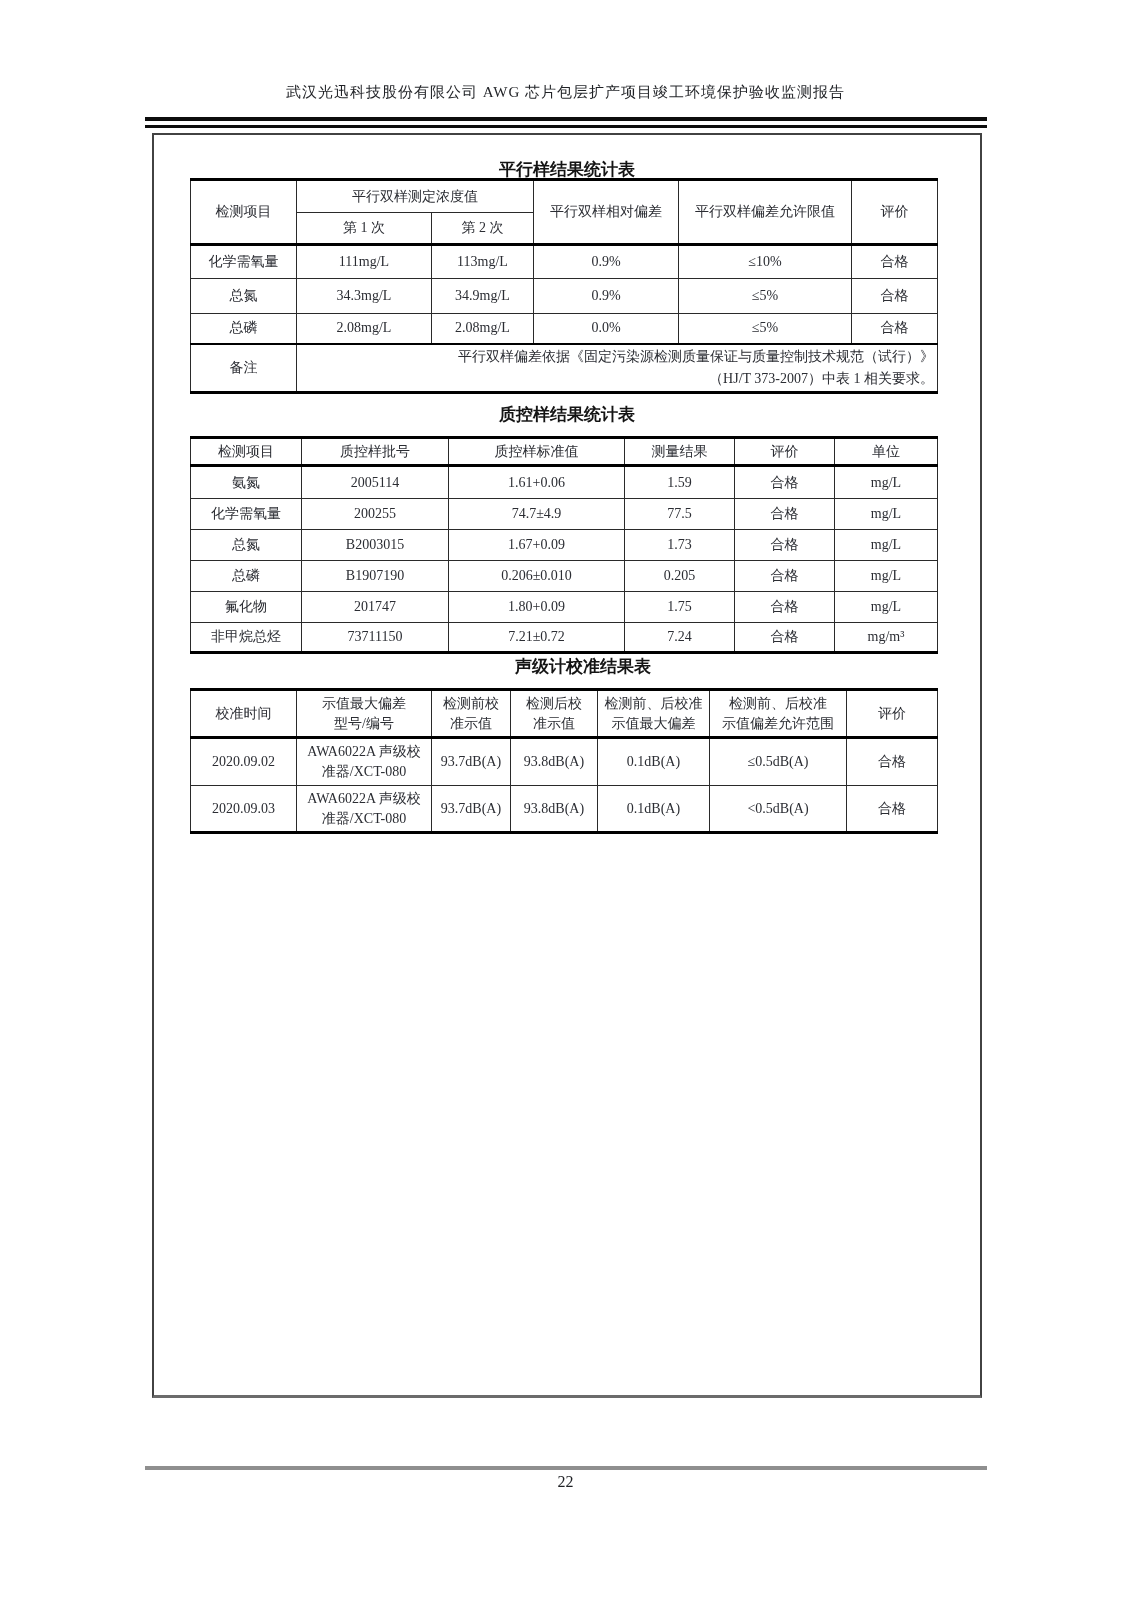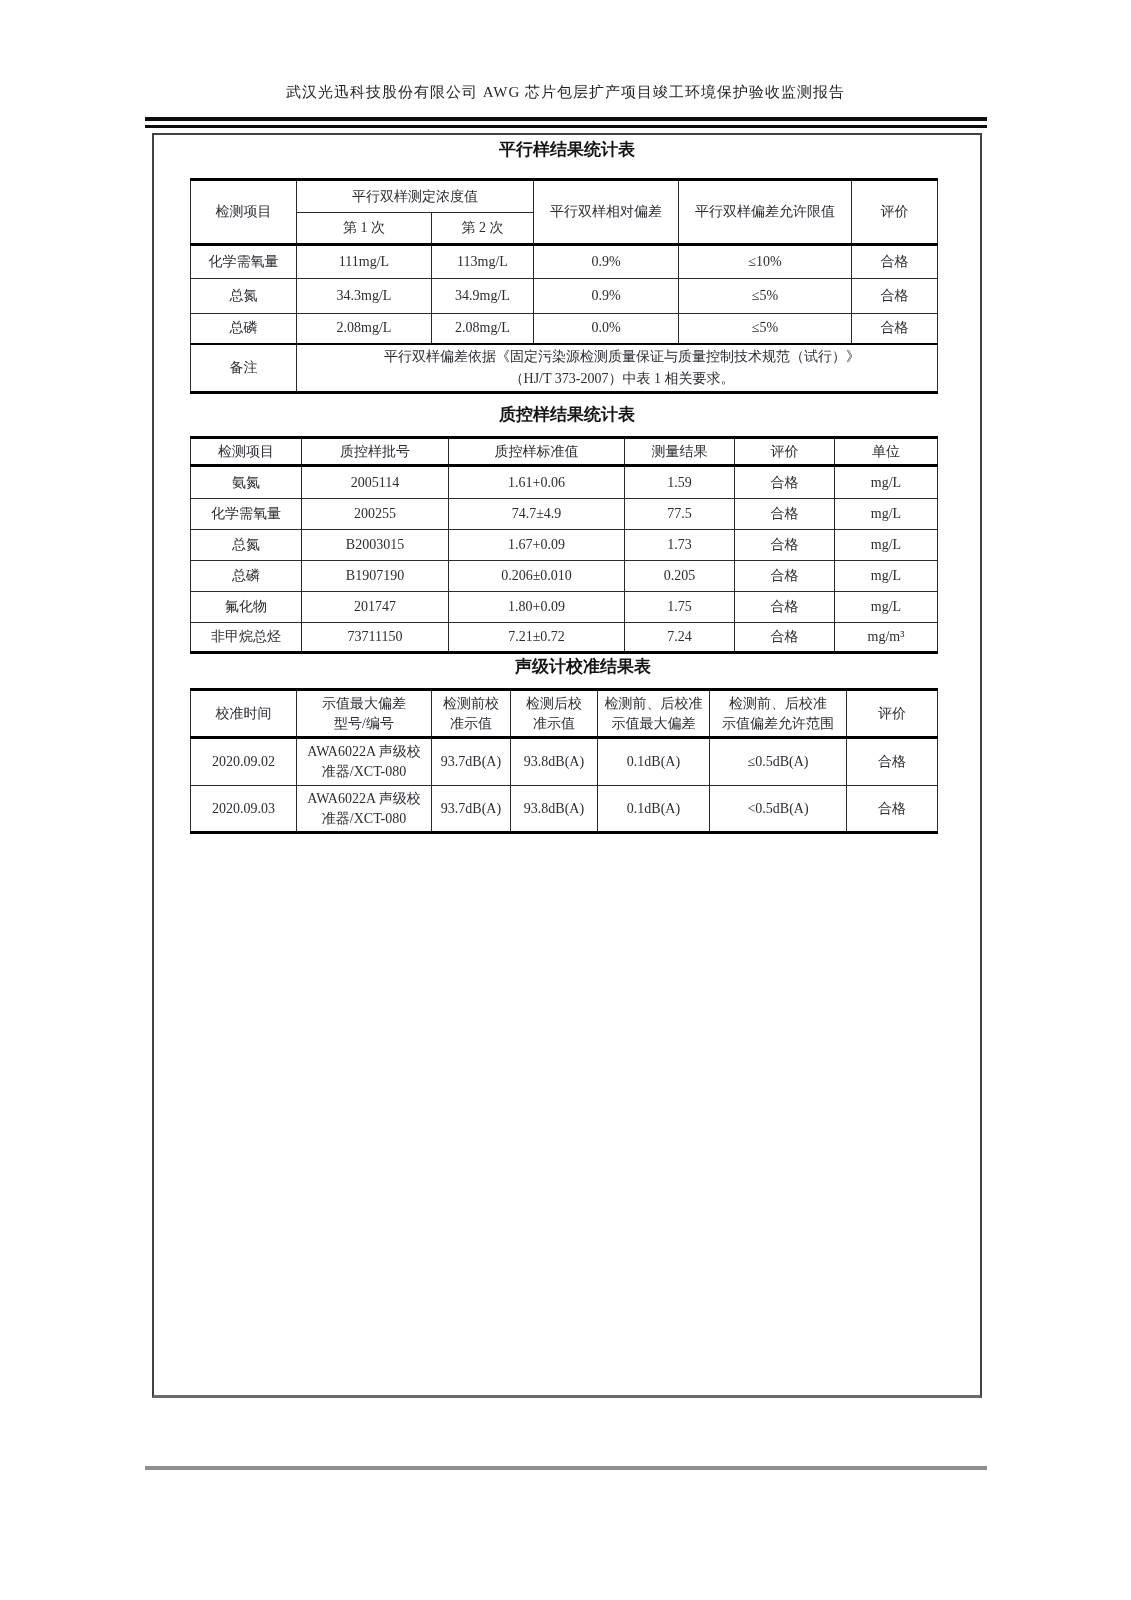--- a/index.html
+++ b/index.html
@@ -27,7 +27,7 @@
     position:absolute;left:0;width:100%;text-align:center;
     font-size:17px;font-weight:bold;color:#141414;margin:0;
   }
-  .t1-title{top:3px;}
+  .t1-title{top:23px;}
   .t2-title{top:268px;}
   .t3-title{top:520px;margin-left:16px;}
   table{

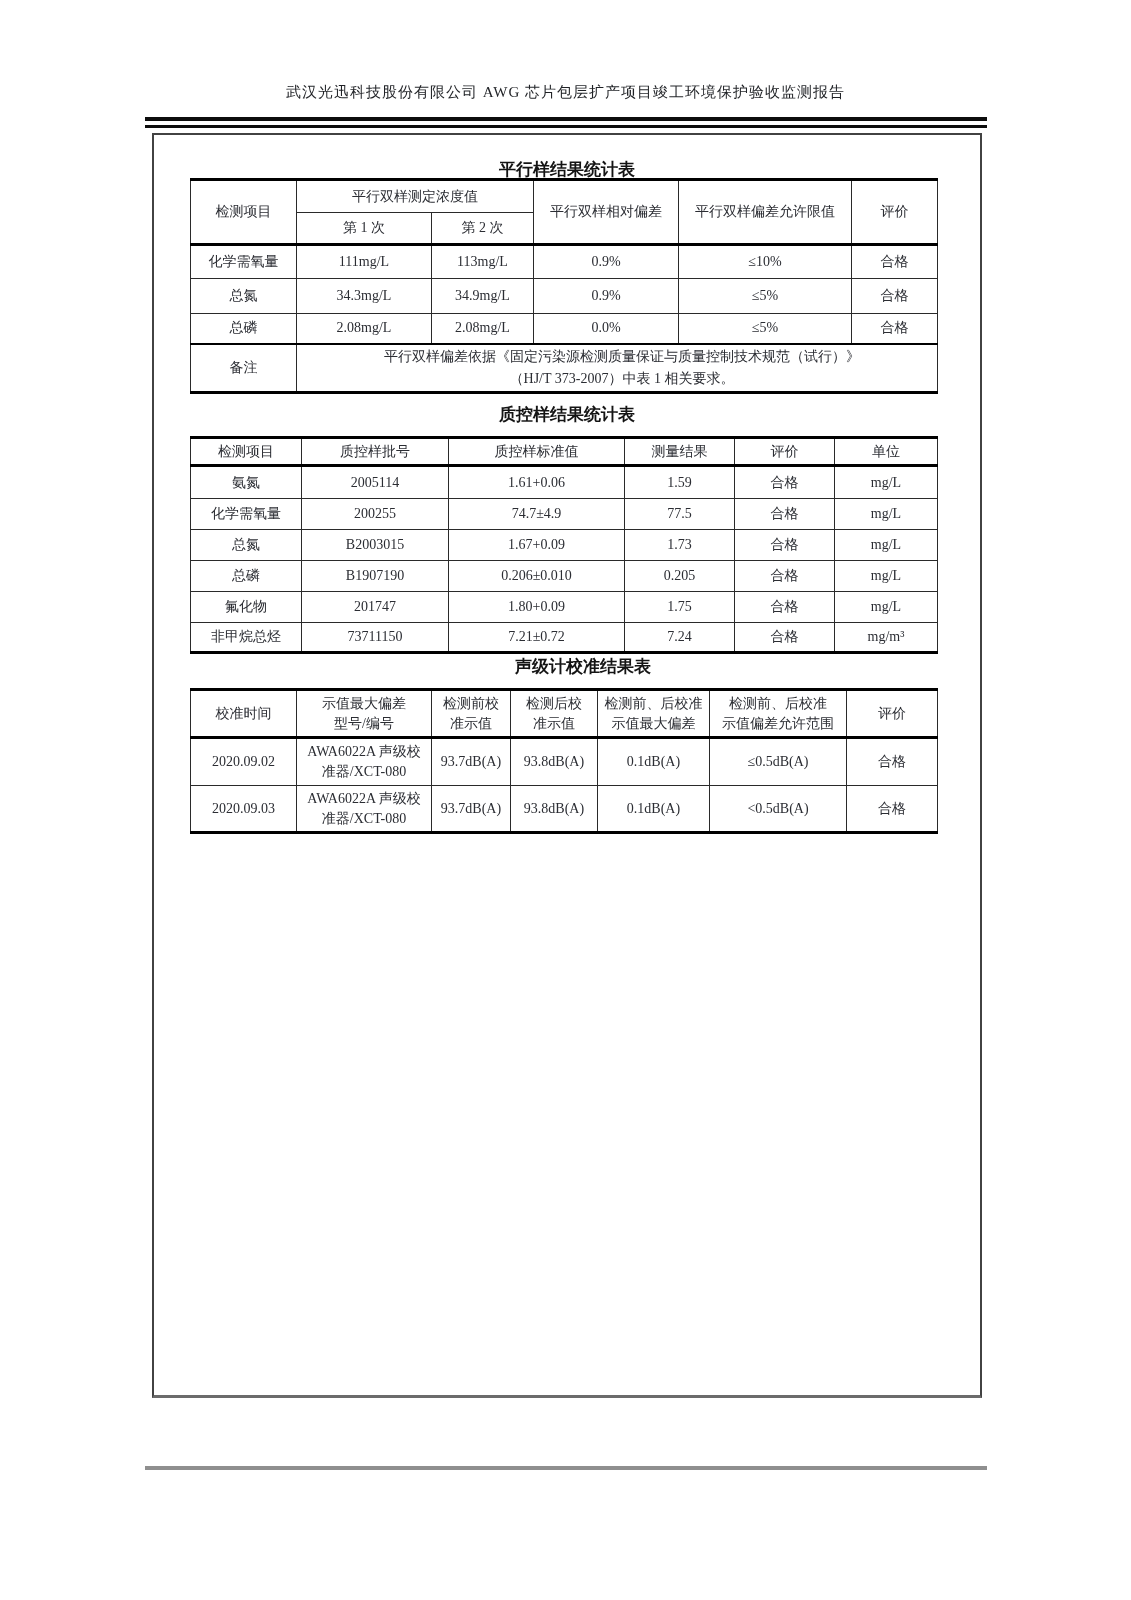--- a/index.html
+++ b/index.html
@@ -47,7 +47,7 @@
   tr.note-row td{border-top:2px solid #000;}
   .pre{white-space:pre-line;line-height:20px;}
   .note-text{
-    text-align:center;padding-left:13px;white-space:pre-line;line-height:22px;
+    text-align:right;padding-left:13px;white-space:pre-line;line-height:22px;
   }
   .footer-rule{
     position:absolute;left:145px;top:1466px;width:842px;height:4px;background:#8f8f8f;

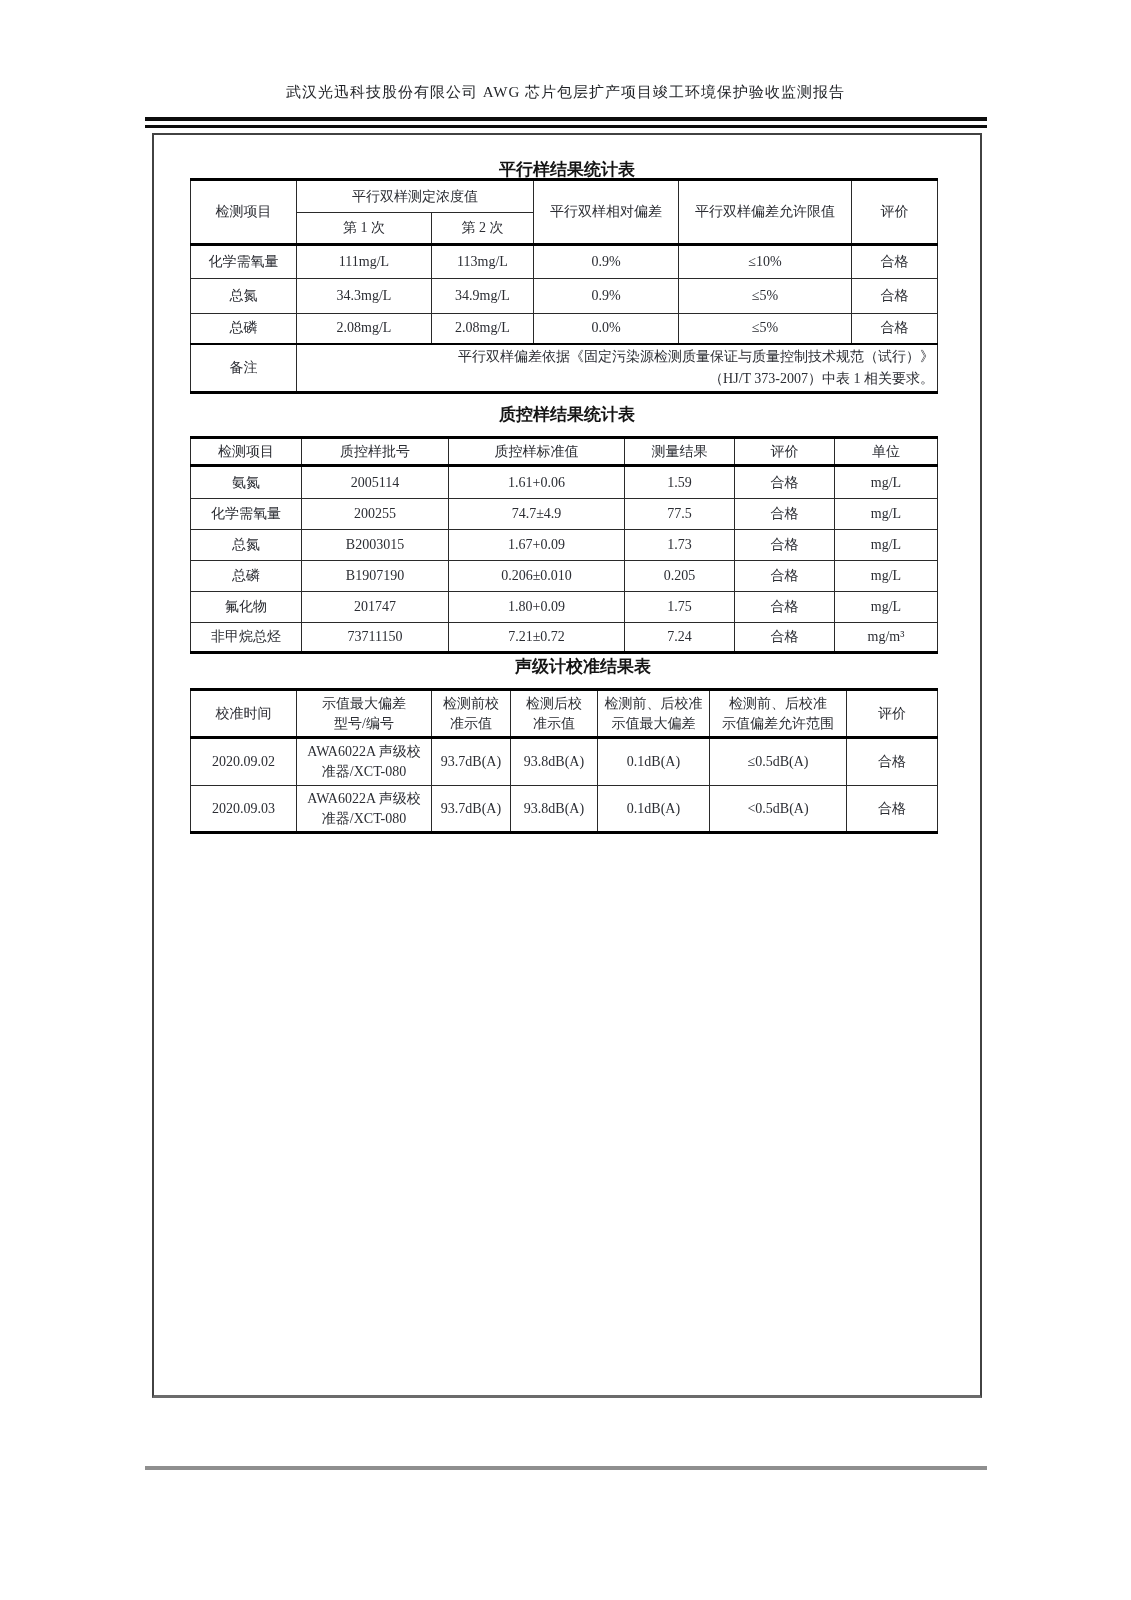--- a/index.html
+++ b/index.html
@@ -244,6 +244,7 @@
   </div>
 
   <div class="footer-rule"></div>
+  <div class="page-number">22</div>
 
 </div>
 

